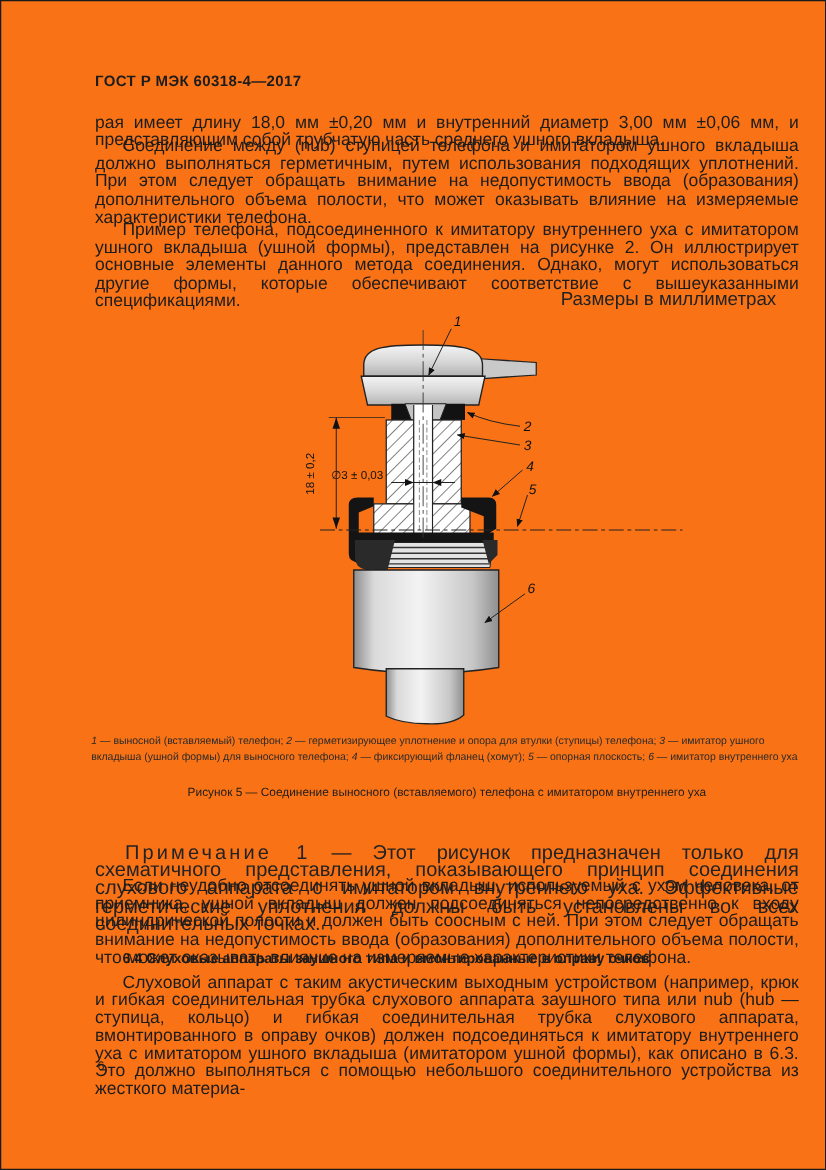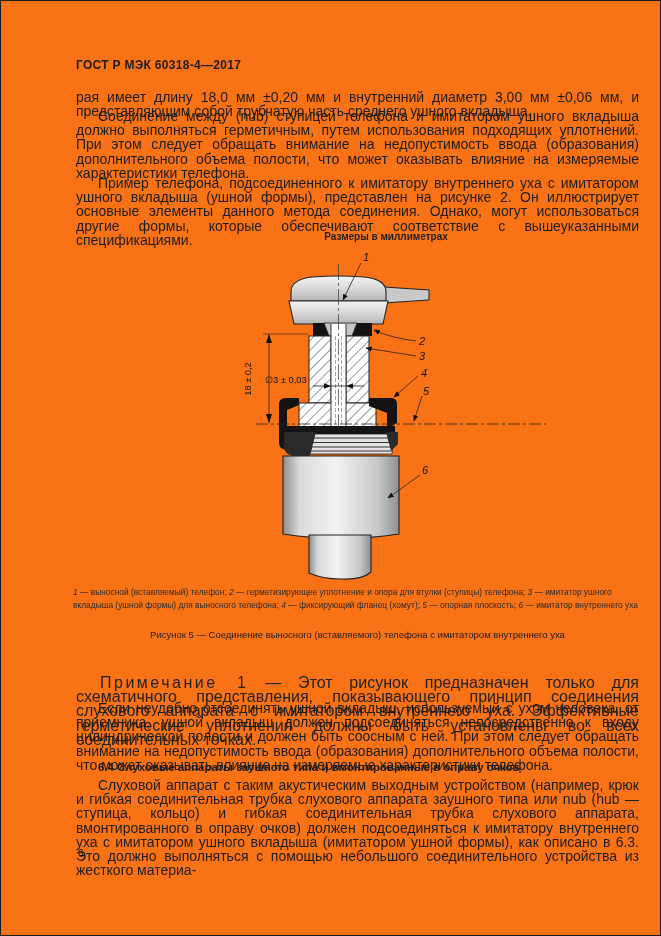--- a/index.html
+++ b/index.html
@@ -15,7 +15,7 @@
     text-align:justify;
   }
   .indent{text-indent:22px;}
-  .units-caption{left:150px;top:230px;width:470px;text-align:center;font-size:10px;color:#222;font-weight:bold;}
+  .units-caption{left:150px;top:230px;width:470px;text-align:right;font-size:15px;color:#222;}
   .figure-box{left:165px;top:245px;width:400px;height:345px;}
   .legend{
     left:72px;top:585px;width:566px;text-align:left;

